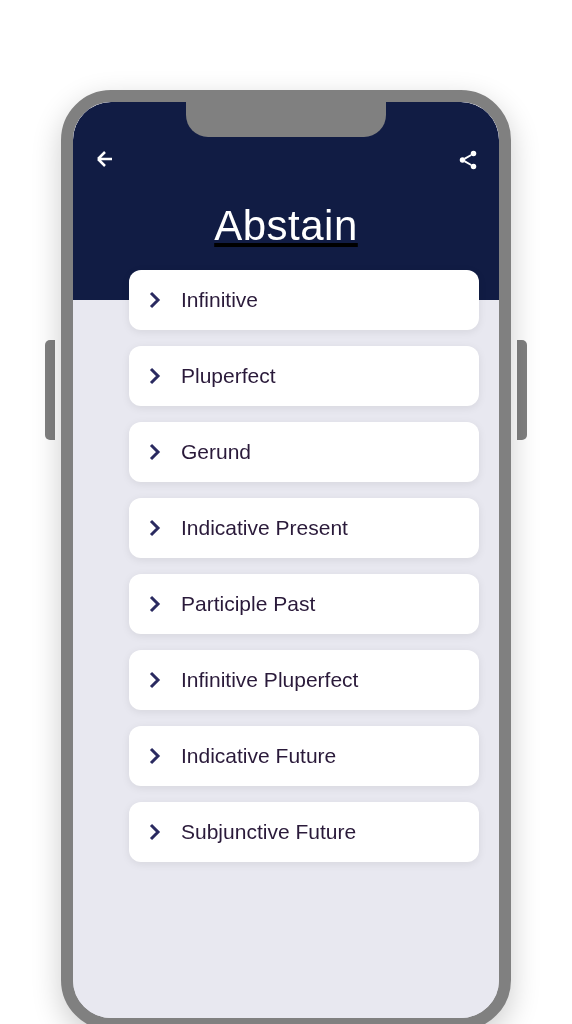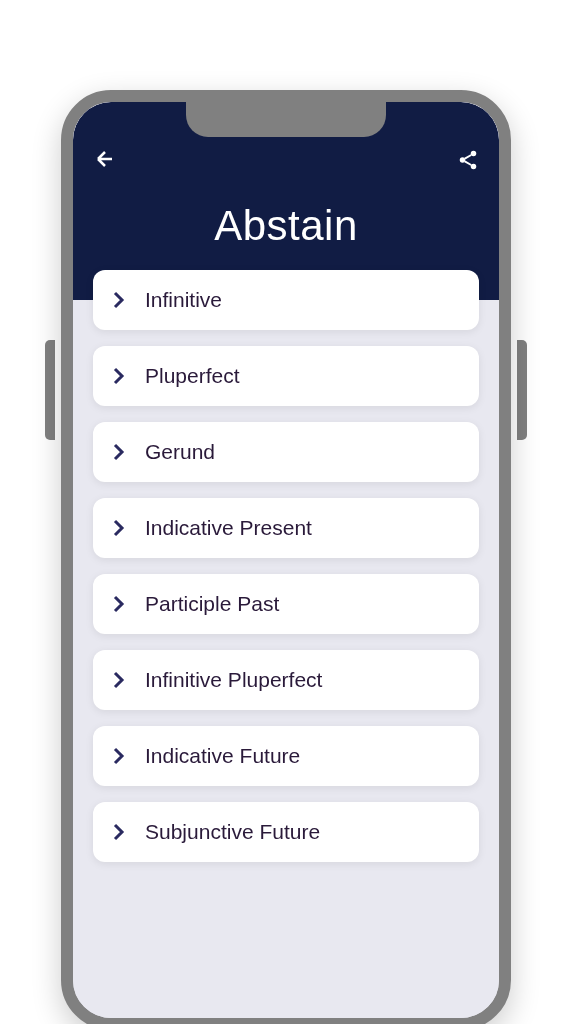--- a/index.html
+++ b/index.html
@@ -86,6 +86,7 @@
       background: #111c44;
       padding-bottom: 50px;
       position: relative;
+      text-decoration: underline;
     }
     .header-top {
       display: flex;

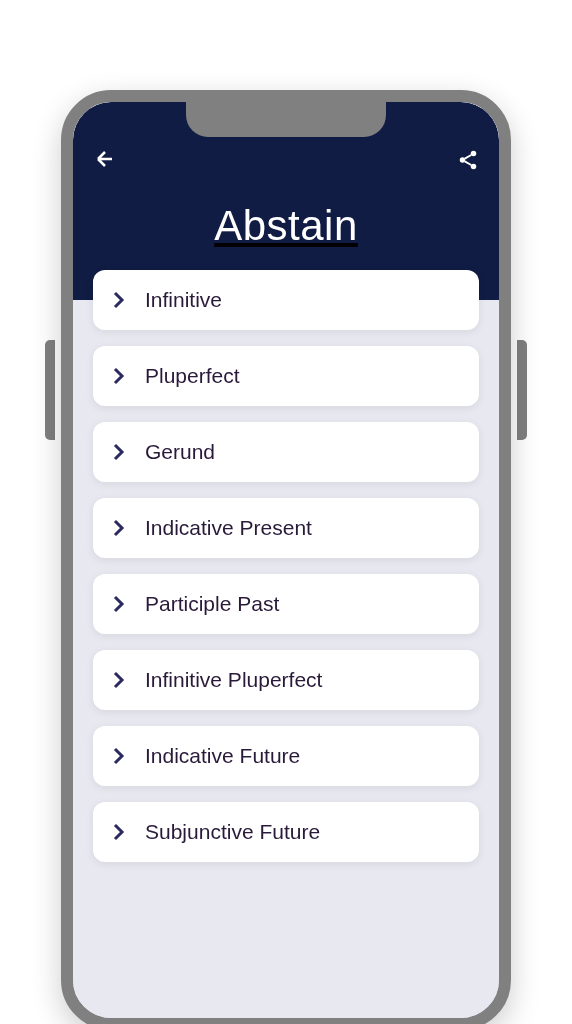--- a/index.html
+++ b/index.html
@@ -126,6 +126,7 @@
       gap: 20px;
       box-shadow: 0 2px 8px rgba(0,0,0,0.08);
       cursor: pointer;
+      margin-left: 36px;
     }
     .chevron-right {
       color: #2a2a60;

